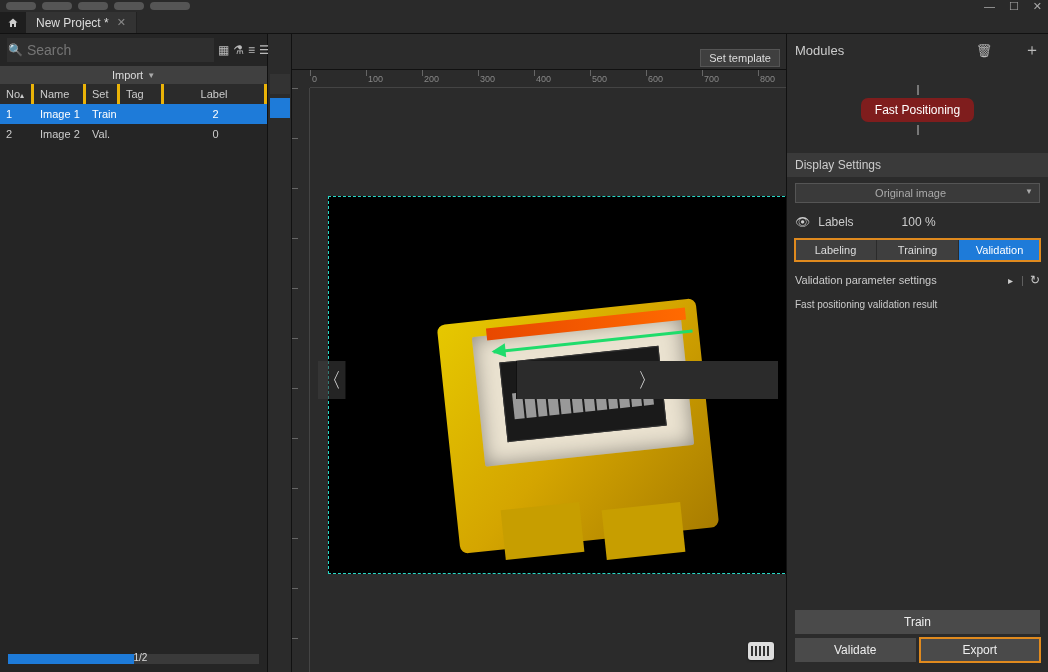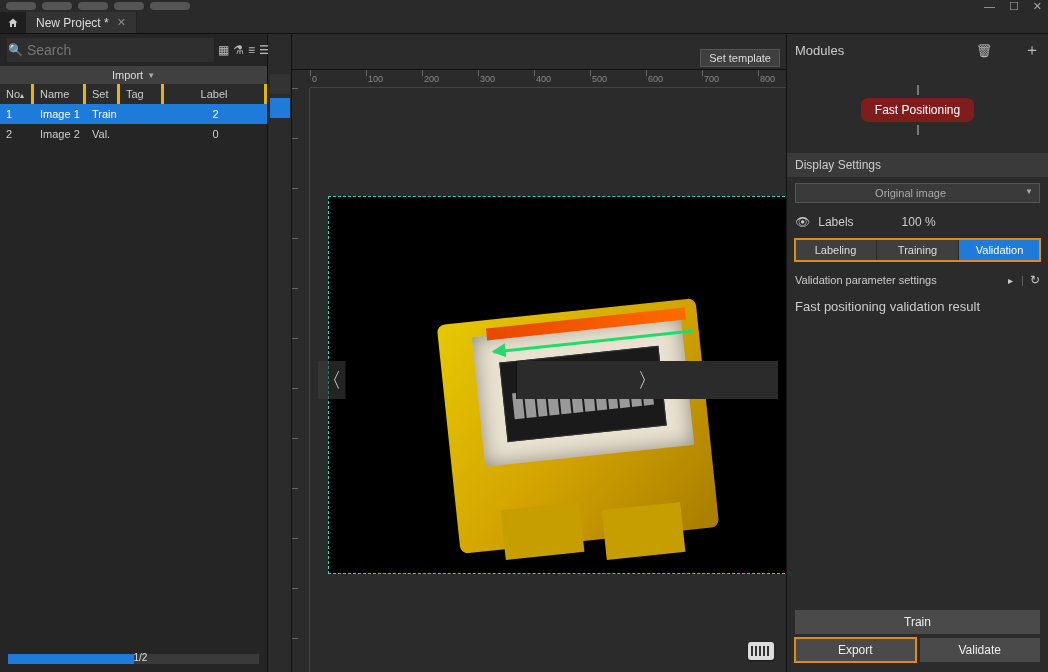--- a/index.html
+++ b/index.html
@@ -86,7 +86,7 @@
   .vp-row{ display:flex; align-items:center; padding:8px; font-size:11px; color:#ccc;}
   .vp-row .chev{ margin-left:auto; margin-right:8px; font-size:10px;}
   .vp-row .hist{ font-size:12px;}
-  .result-row{ padding:4px 8px; font-size:13px; color:#ccc;}
+  .result-row{ padding:4px 8px; font-size:10px; color:#ccc;}
   .right-footer{ margin-top:auto; padding:6px 8px 10px;}
   .wide-btn{ background:#4a4a4a; text-align:center; padding:5px 0; font-size:12px; color:#eee; margin-bottom:4px;}
   .dual{ display:flex; gap:4px;}

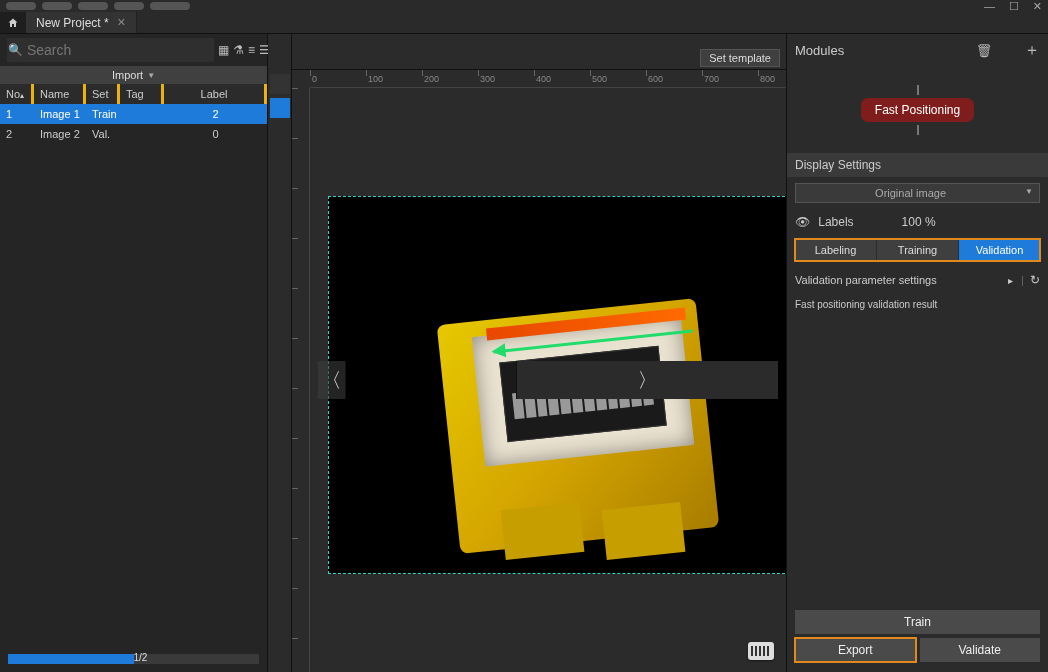--- a/index.html
+++ b/index.html
@@ -286,8 +286,8 @@
     <div class="right-footer">
       <div class="wide-btn">Train</div>
       <div class="dual">
+        <div class="wide-btn">Validate</div>
         <div class="wide-btn hl-btn">Export</div>
-        <div class="wide-btn">Validate</div>
       </div>
     </div>
   </div>

